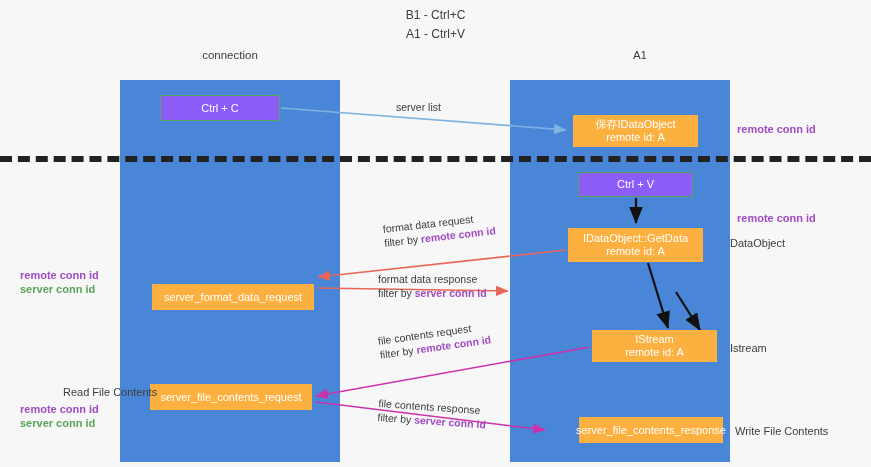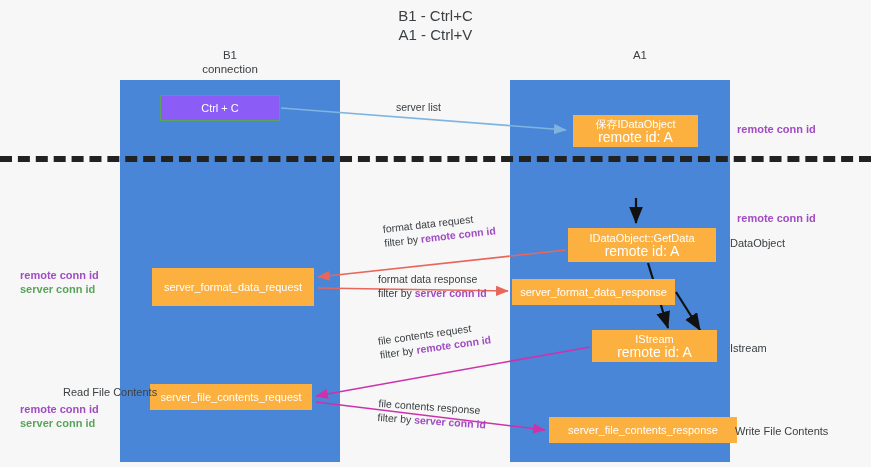--- a/index.html
+++ b/index.html
@@ -21,7 +21,7 @@
   
   .diagram-title{
     left:0;top:6px;width:871px;text-align:center;
-    font-size:15px;line-height:19px;color:#3c4043;
+    font-size:12px;line-height:19px;color:#3c4043;
   }
   .lane-title{
     text-align:center;font-size:11.5px;line-height:14px;color:#3c4043;

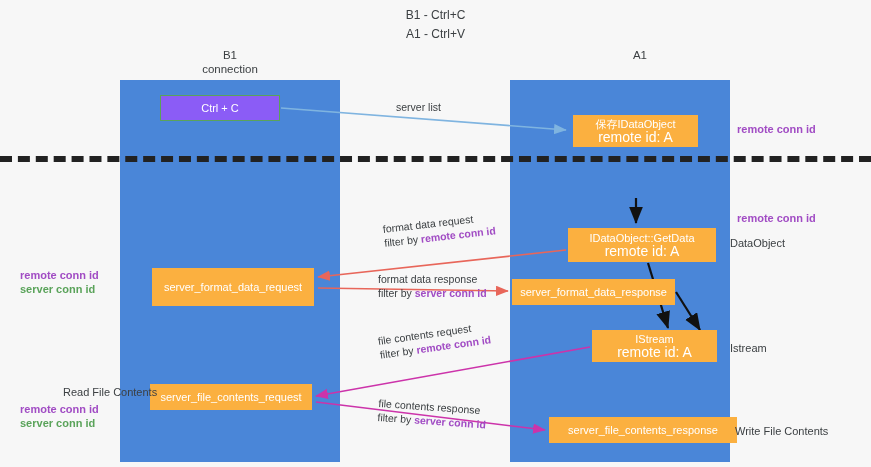--- a/index.html
+++ b/index.html
@@ -101,7 +101,6 @@
   </div>
 
   <div class="abs lane-title" id="title-b1">
-    <div>B1</div>
     <div>connection</div>
   </div>
   <div class="abs lane-title" id="title-a1">

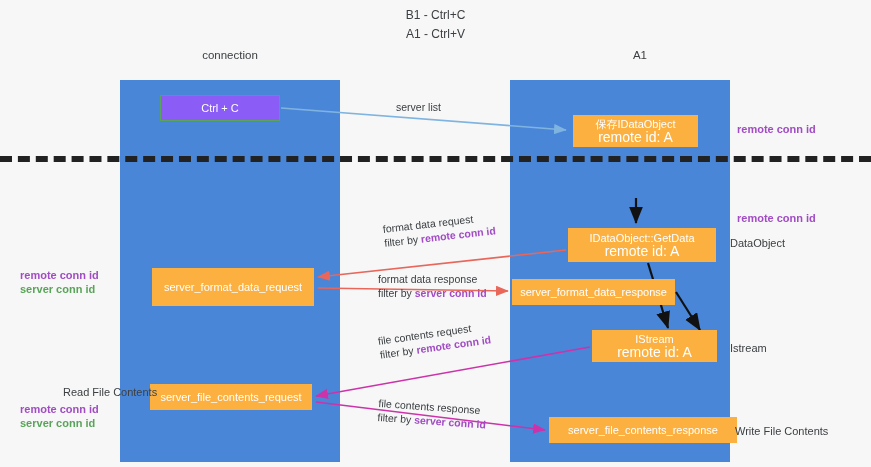--- a/index.html
+++ b/index.html
@@ -45,7 +45,7 @@
   }
   .node.green{background:#8b5cf6;border:1px solid #5aa35a;}
   .node.orange{background:#fbb040;}
-  .node .l2{font-size:14px;}
+  .node .l2{font-size:11px;}
 
   #n-ctrlc{left:160px;top:95px;width:120px;height:26px;}
   #n-save-ido{left:573px;top:115px;width:125px;height:32px;}

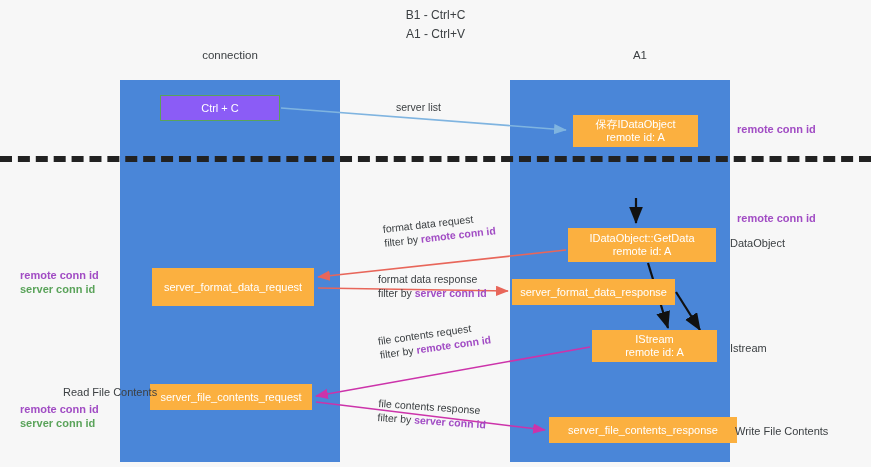--- a/index.html
+++ b/index.html
@@ -151,6 +151,9 @@
     <span class="l2">remote id: A</span>
   </div>
 
+  <div class="abs node green" id="n-ctrlv">
+    <span>Ctrl + V</span>
+  </div>
 
   <div class="abs node orange" id="n-getdata">
     <span>IDataObject::GetData</span>

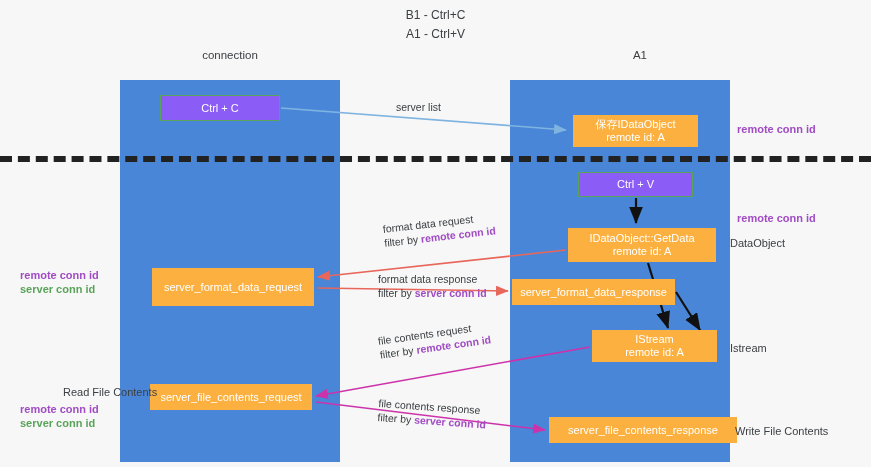--- a/index.html
+++ b/index.html
@@ -50,7 +50,7 @@
   #n-ctrlc{left:160px;top:95px;width:120px;height:26px;}
   #n-save-ido{left:573px;top:115px;width:125px;height:32px;}
   #n-ctrlv{left:578px;top:172px;width:115px;height:25px;}
-  #n-getdata{left:568px;top:228px;width:148px;height:34px;}
+  #n-getdata{left:568px;top:228px;width:135px;height:34px;}
   #n-istream{left:592px;top:330px;width:125px;height:32px;}
   #n-sfdreq{left:152px;top:268px;width:162px;height:38px;}
   #n-sfdres{left:512px;top:279px;width:163px;height:26px;}

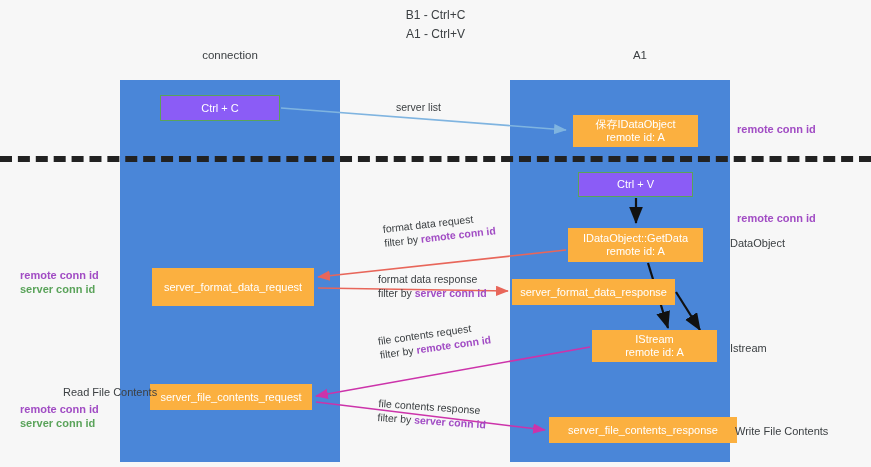--- a/index.html
+++ b/index.html
@@ -52,7 +52,7 @@
   #n-ctrlv{left:578px;top:172px;width:115px;height:25px;}
   #n-getdata{left:568px;top:228px;width:135px;height:34px;}
   #n-istream{left:592px;top:330px;width:125px;height:32px;}
-  #n-sfdreq{left:152px;top:268px;width:162px;height:38px;}
+  #n-sfdreq{left:152px;top:284px;width:162px;height:26px;}
   #n-sfdres{left:512px;top:279px;width:163px;height:26px;}
   #n-sfcreq{left:150px;top:384px;width:162px;height:26px;}
   #n-sfcres{left:549px;top:417px;width:188px;height:26px;}

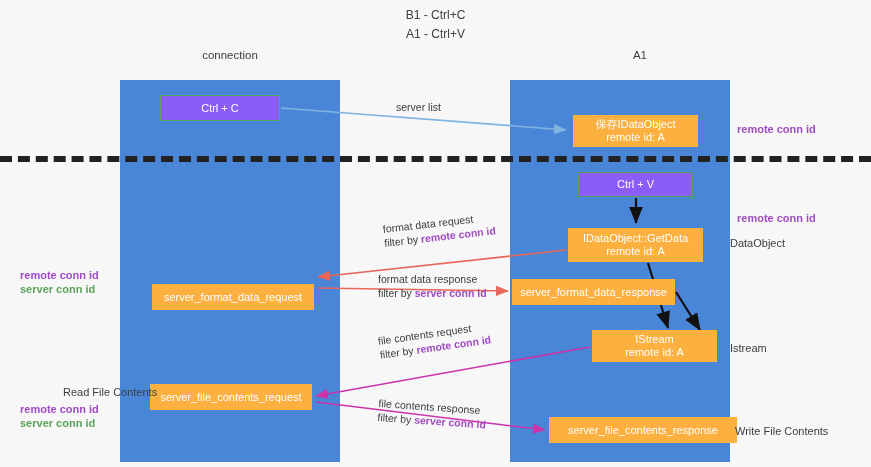--- a/index.html
+++ b/index.html
@@ -169,9 +169,6 @@
     <span>server_format_data_request</span>
   </div>
 
-  <div class="abs node orange" id="n-sfdres">
-    <span>server_format_data_response</span>
-  </div>
 
   <div class="abs node orange" id="n-sfcreq">
     <span>server_file_contents_request</span>

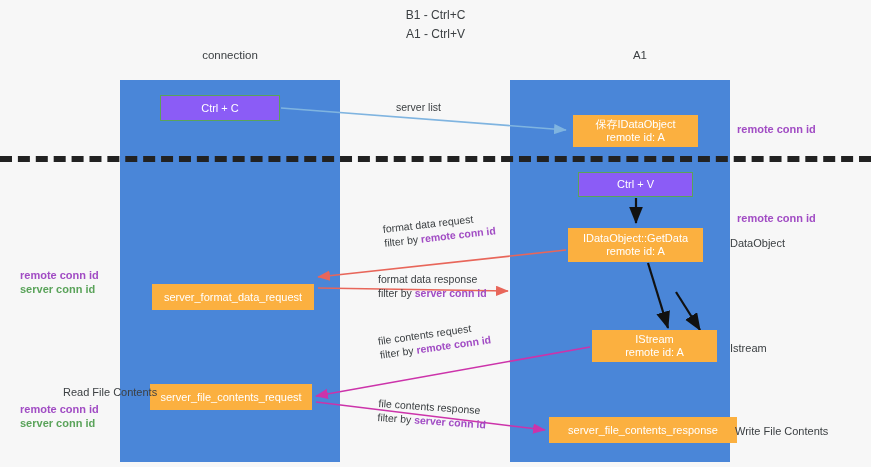--- a/index.html
+++ b/index.html
@@ -55,7 +55,7 @@
   #n-sfdreq{left:152px;top:284px;width:162px;height:26px;}
   #n-sfdres{left:512px;top:279px;width:163px;height:26px;}
   #n-sfcreq{left:150px;top:384px;width:162px;height:26px;}
-  #n-sfcres{left:549px;top:417px;width:188px;height:26px;}
+  #n-sfcres{left:579px;top:417px;width:144px;height:26px;}
 
   
   .side-label{font-size:11px;line-height:14px;}

